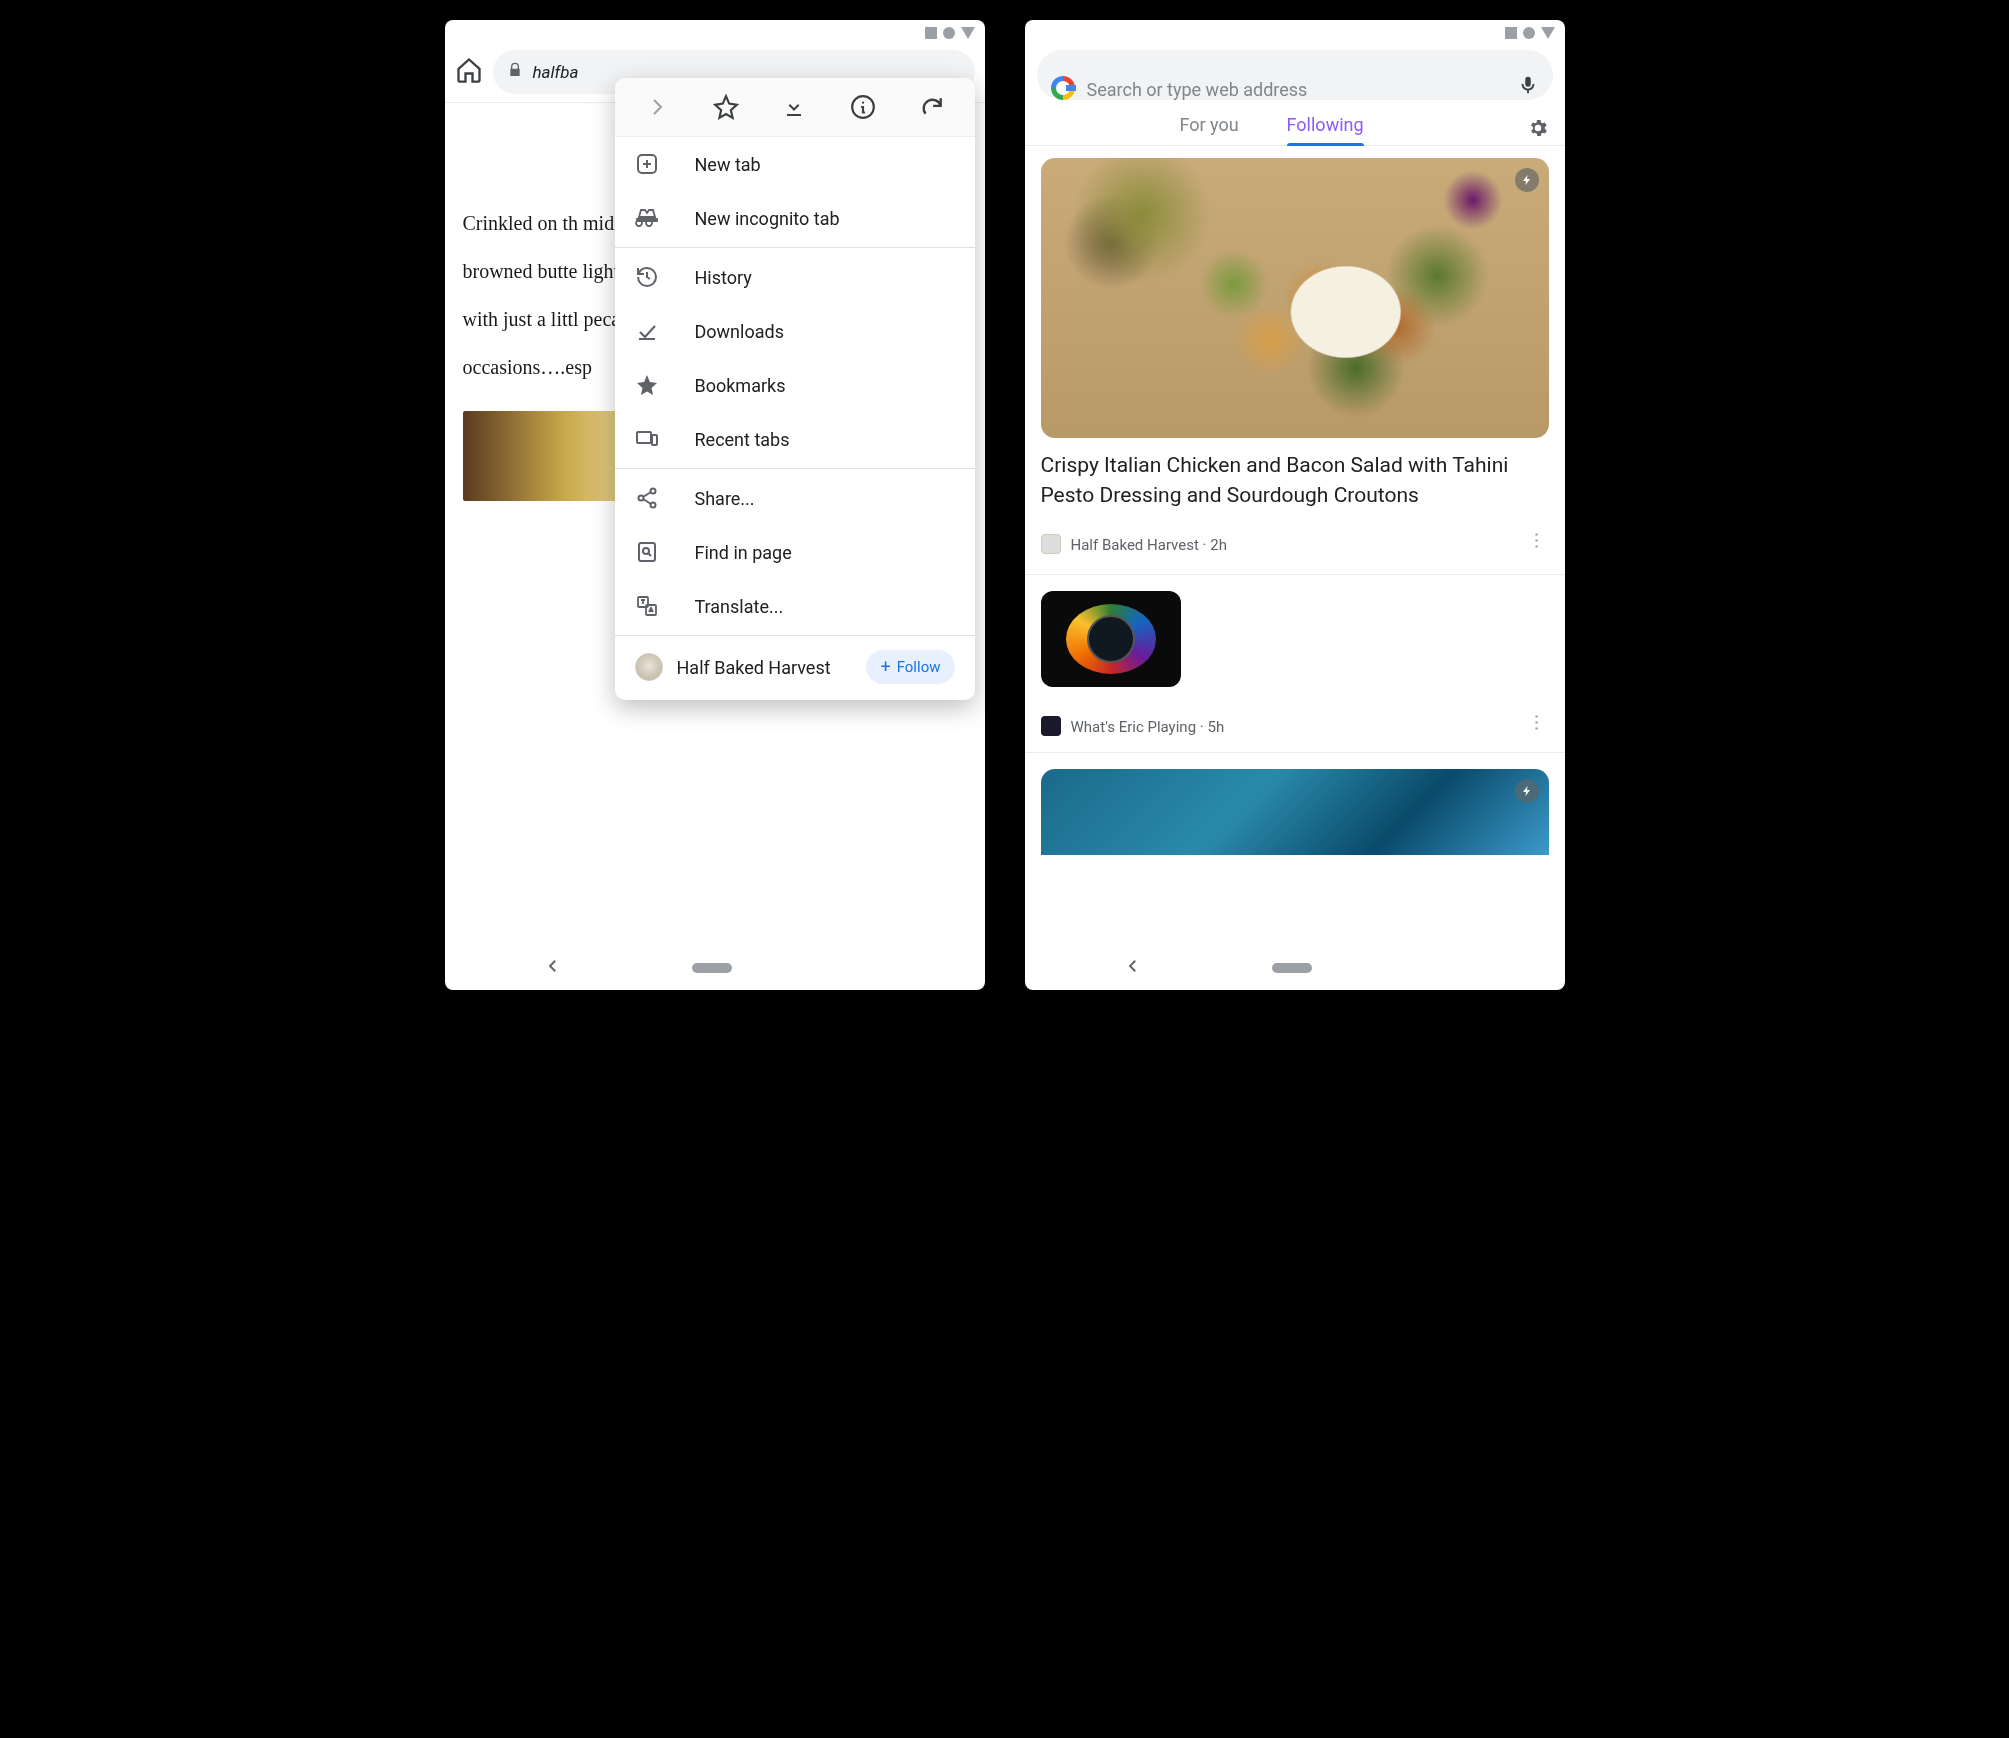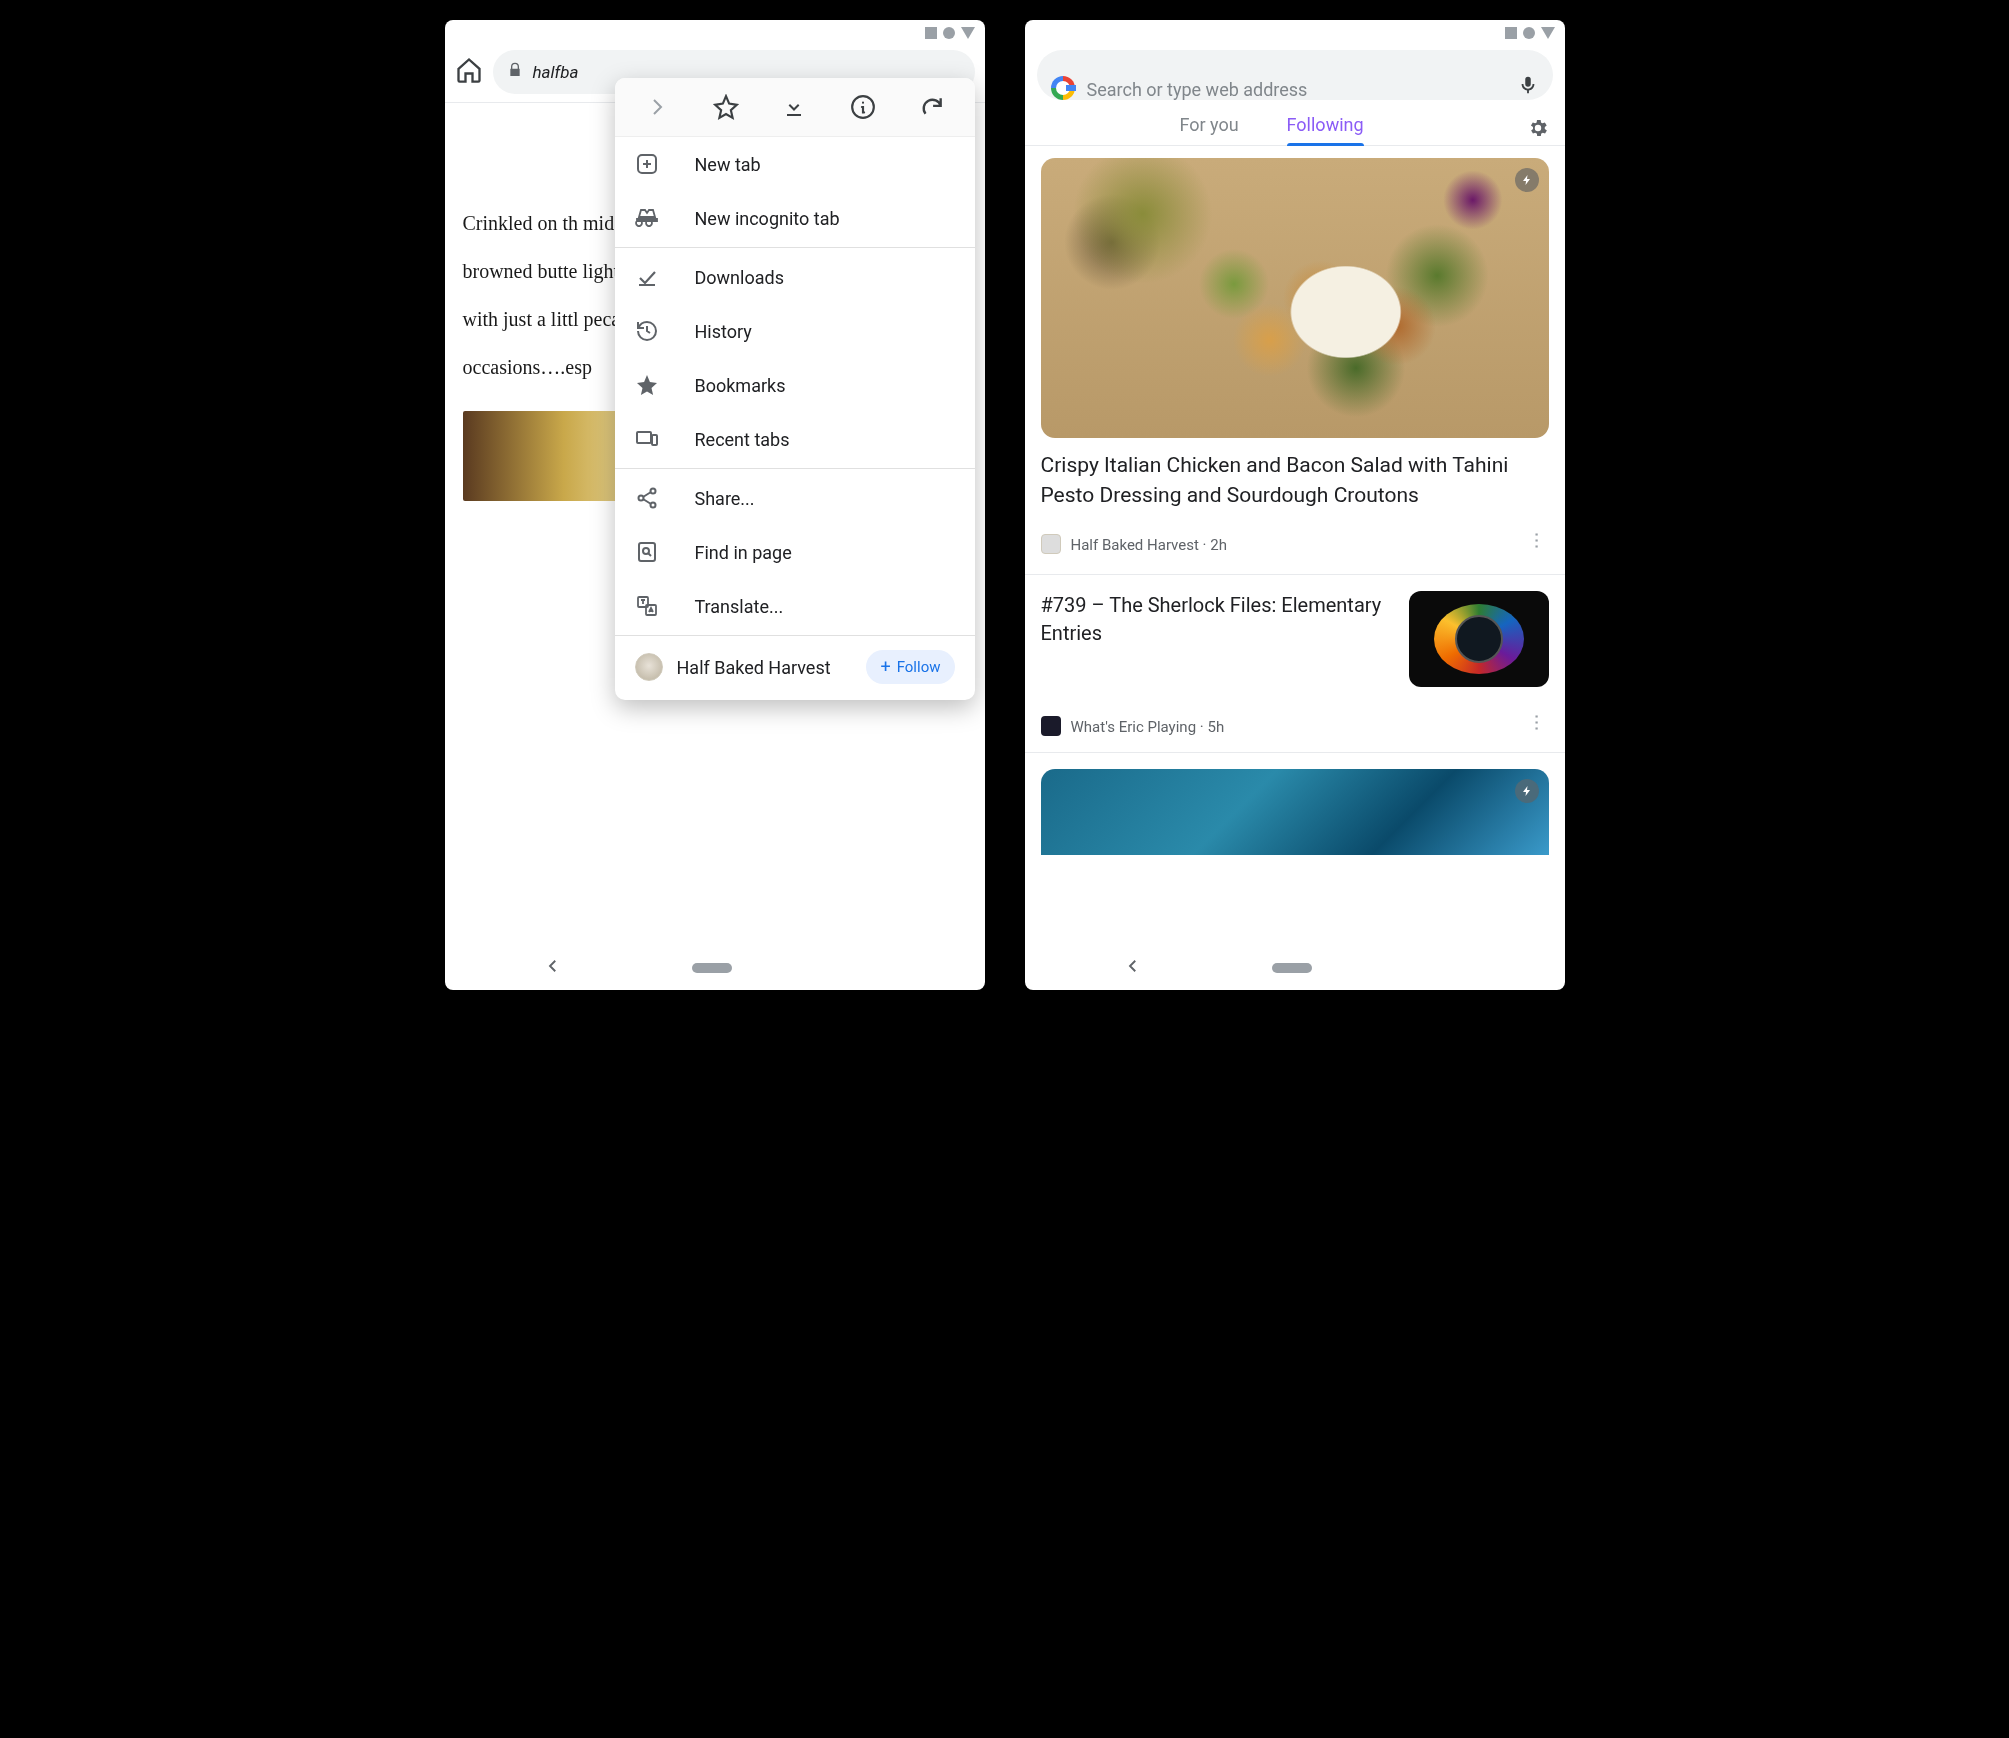--- a/index.html
+++ b/index.html
@@ -328,19 +328,19 @@
       <div class="menu-divider"></div>
       <div class="menu-item">
         <span class="ico">
+            <svg viewBox="0 0 24 24" width="24" height="24" fill="none" stroke="#5f6368" stroke-width="2">
+              <path d="M3 12a9 9 0 109-9 9 9 0 00-8.5 6M3 3v6h6M12 7v5l3 2"></path>
+            </svg>
+          </span>
+        <span>History</span>
+      </div>
+      <div class="menu-item">
+        <span class="ico">
             <svg viewBox="0 0 24 24" width="24" height="24" fill="none" stroke="#5f6368" stroke-width="2.2">
               <path d="M5 13l5 5L20 7M4 20h16"></path>
             </svg>
           </span>
         <span>Downloads</span>
-      </div>
-      <div class="menu-item">
-        <span class="ico">
-            <svg viewBox="0 0 24 24" width="24" height="24" fill="none" stroke="#5f6368" stroke-width="2">
-              <path d="M3 12a9 9 0 109-9 9 9 0 00-8.5 6M3 3v6h6M12 7v5l3 2"></path>
-            </svg>
-          </span>
-        <span>History</span>
       </div>
       <div class="menu-item">
         <span class="ico">

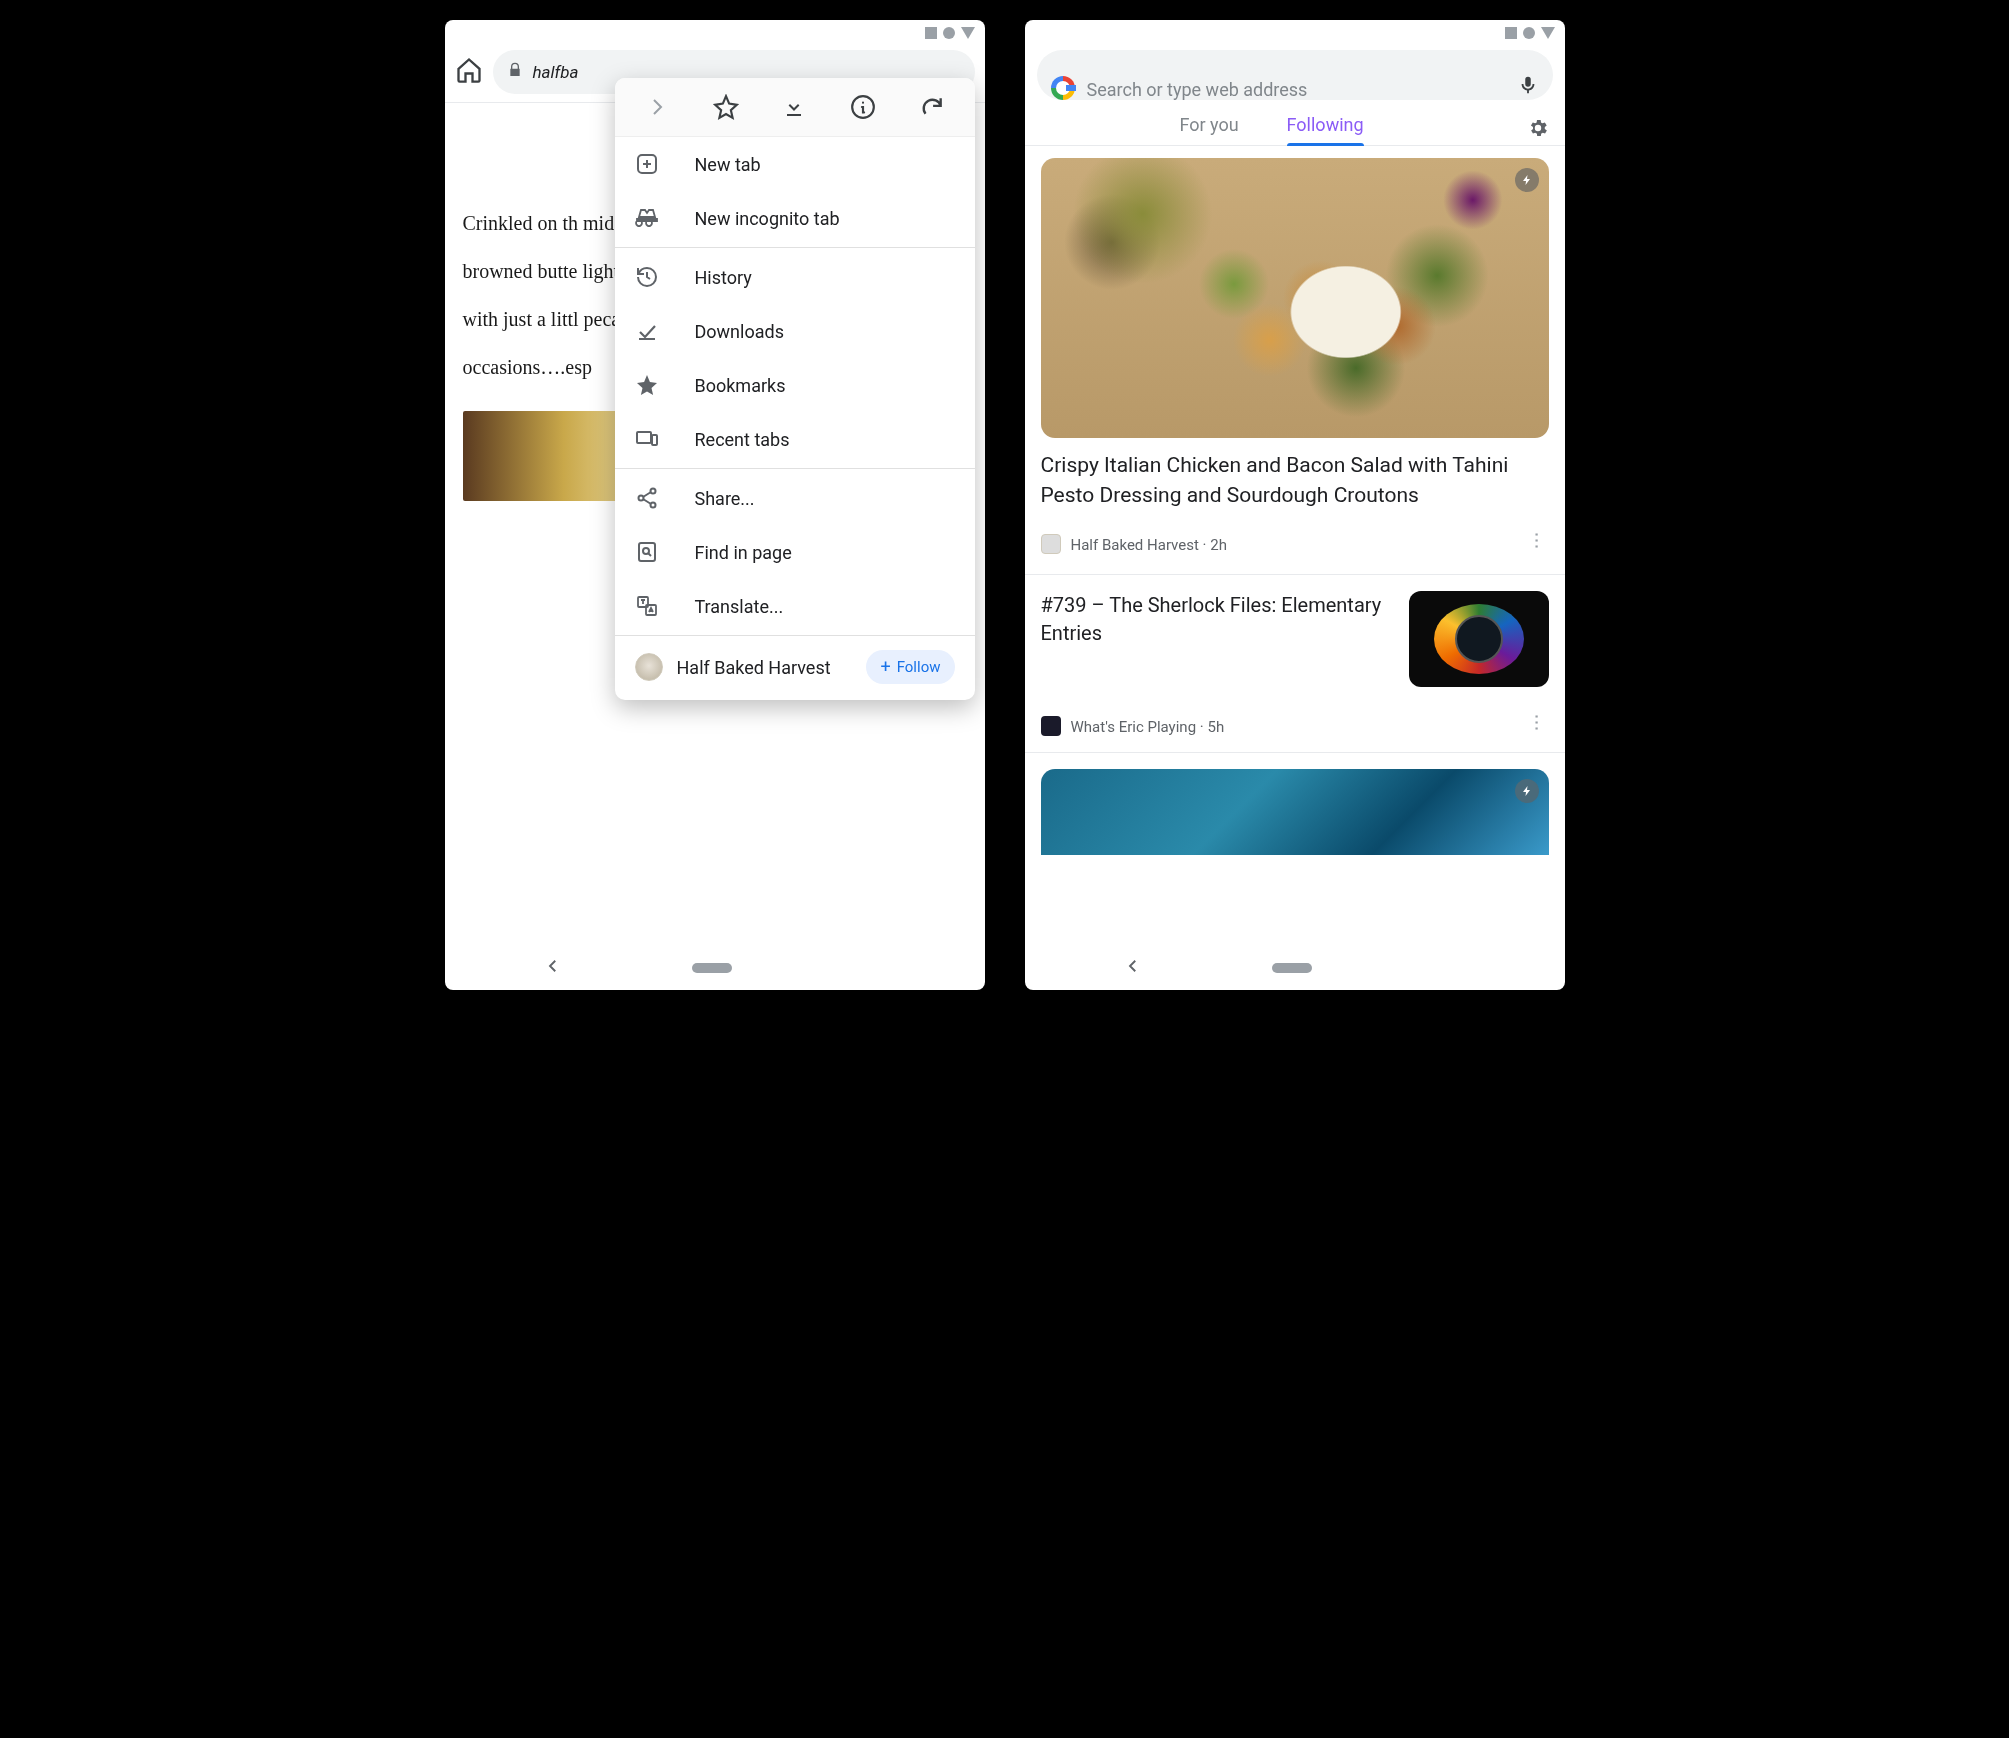--- a/index.html
+++ b/index.html
@@ -448,9 +448,6 @@
     </div>
     <div class="card-divider"></div>
     <div class="card card2">
-      <div class="card2-text">
-        <div class="card2-title">#739 – The Sherlock Files: Elementary Entries</div>
-      </div>
       <div class="card2-img"></div>
     </div>
     <div class="card-meta" style="margin-top:10px;">

